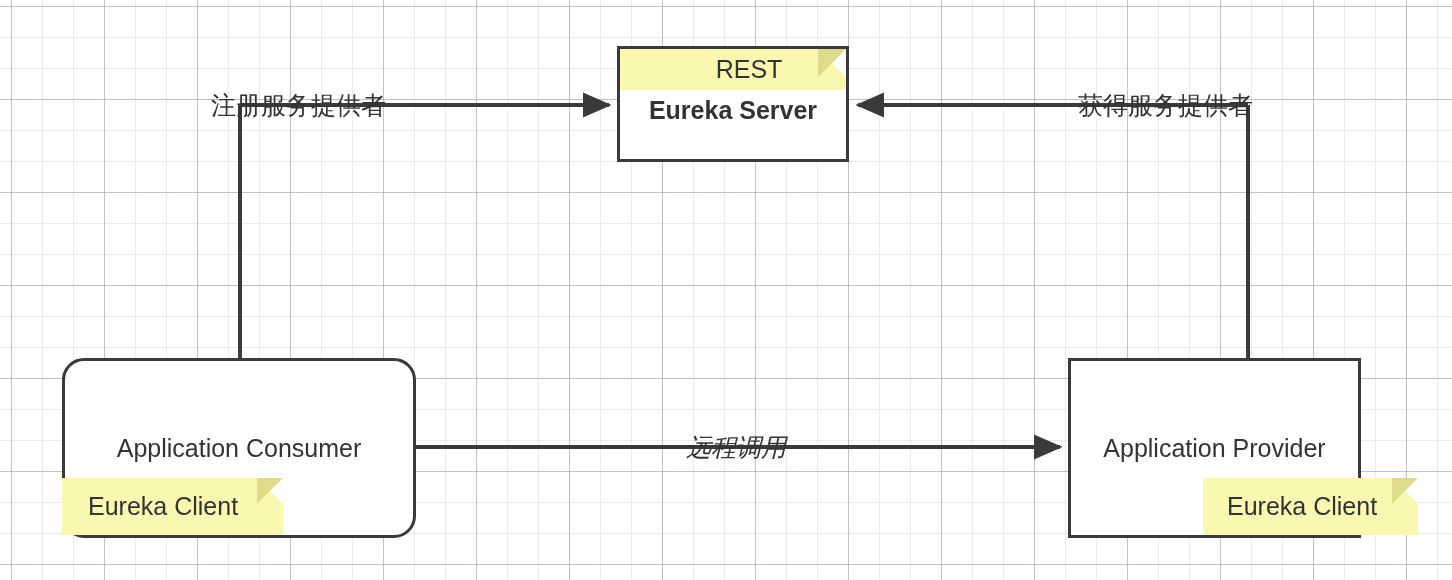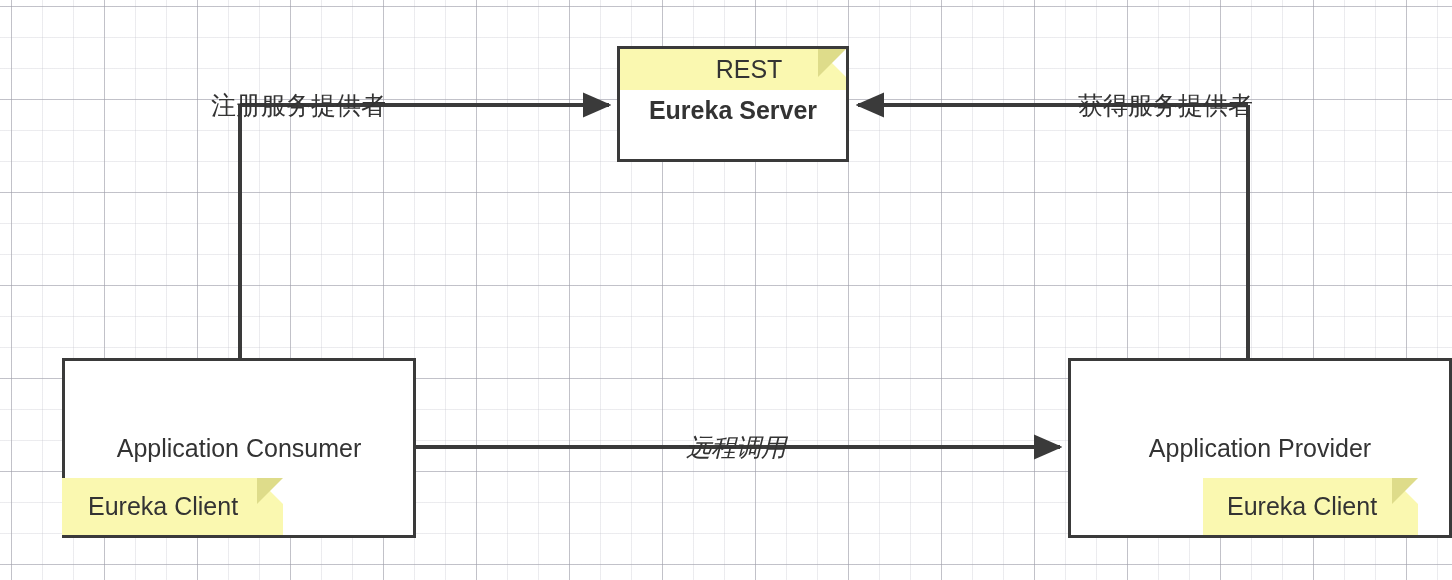--- a/index.html
+++ b/index.html
@@ -135,7 +135,7 @@
     <span class="node-label" style="top:47px;font-weight:bold;">Eureka Server</span>
   </div>
 
-  <div class="node-box" style="left:62px; top:358px; width:354px; height:180px;">
+  <div class="node-box" style="left:62px; top:358px; width:354px; height:180px;border-radius:22px;">
     <span class="node-label" style="top:73px;">Application Consumer</span>
   </div>
   <div class="note" style="left:62px; top:478px; width:221px; height:57px;">

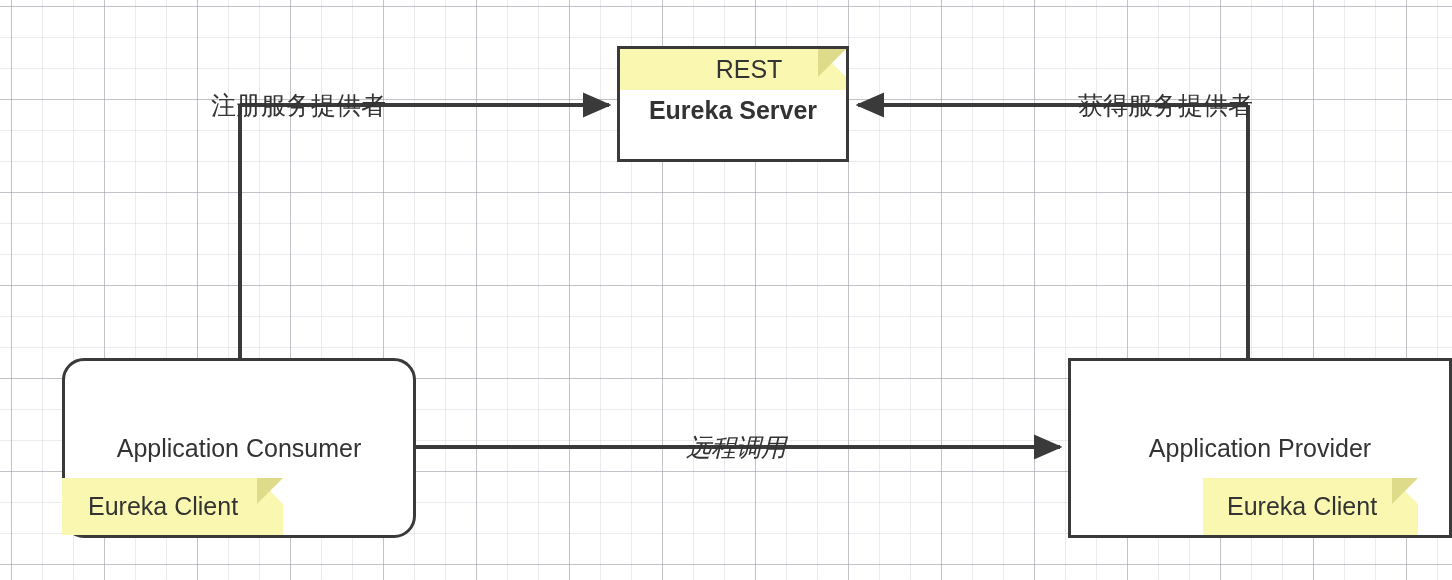--- a/index.html
+++ b/index.html
@@ -144,7 +144,7 @@
     <span class="fold-shade" style="border-width:26px 26px 0 0;"></span>
   </div>
 
-  <div class="node-box" style="left:1068px; top:358px; width:384px; height:180px;">
+  <div class="node-box" style="left:1068px; top:358px; width:293px; height:180px;">
     <span class="node-label" style="top:73px;">Application Provider</span>
   </div>
   <div class="note" style="left:1203px; top:478px; width:215px; height:57px;">

